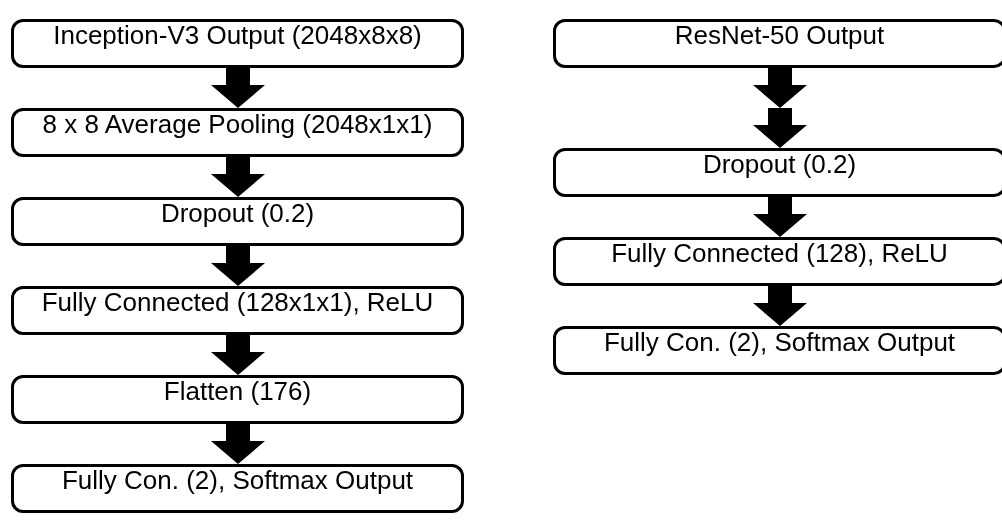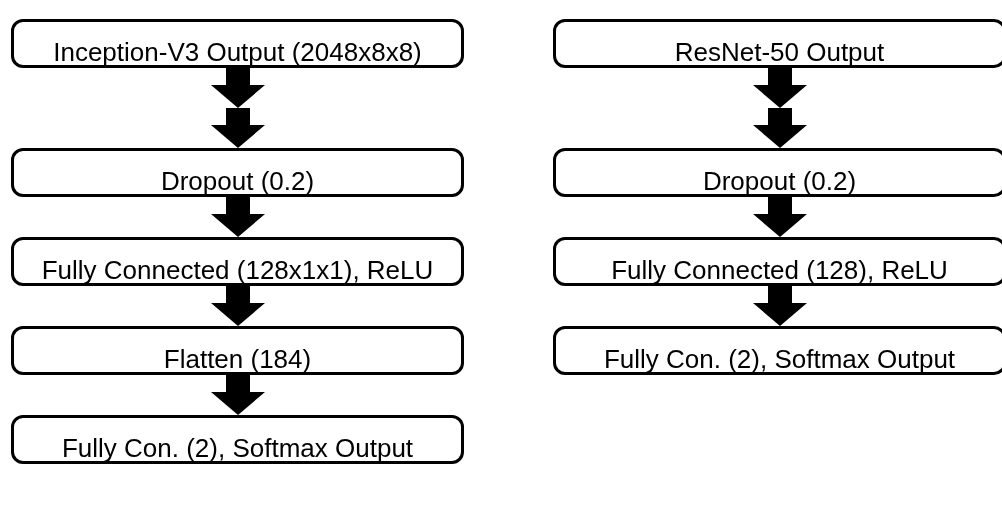--- a/index.html
+++ b/index.html
@@ -32,7 +32,7 @@
     border: 3px solid #000000;
     border-radius: 12px;
     display: flex;
-    align-items: flex-end;
+    align-items: flex-start;
     justify-content: center;
     font-size: 26px;
     color: #000000;

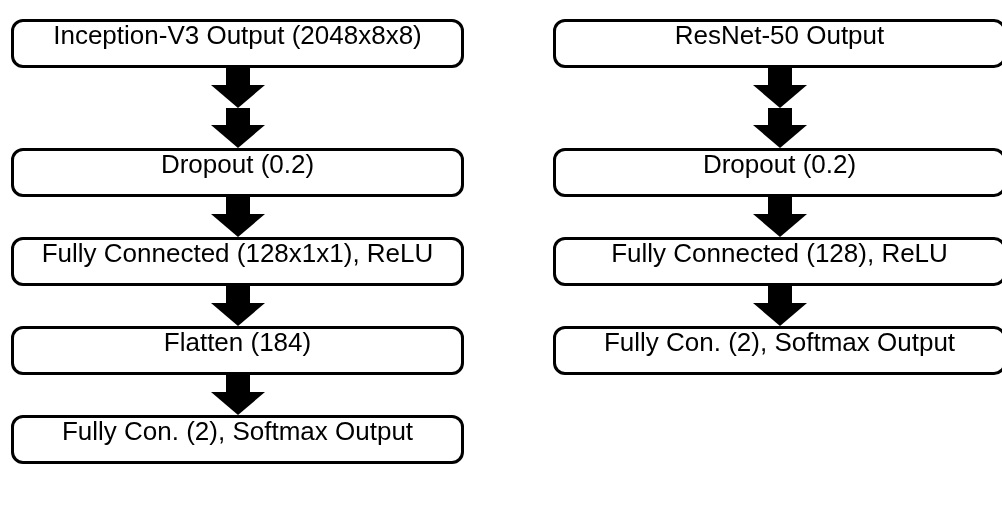--- a/index.html
+++ b/index.html
@@ -70,6 +70,7 @@
         <div class="stem"></div>
         <div class="head"></div>
       </div>
+      <div class="box"><span>8 x 8 Average Pooling (2048x1x1)</span><span class="bold"></span></div>
       <div class="arrow">
         <div class="stem"></div>
         <div class="head"></div>

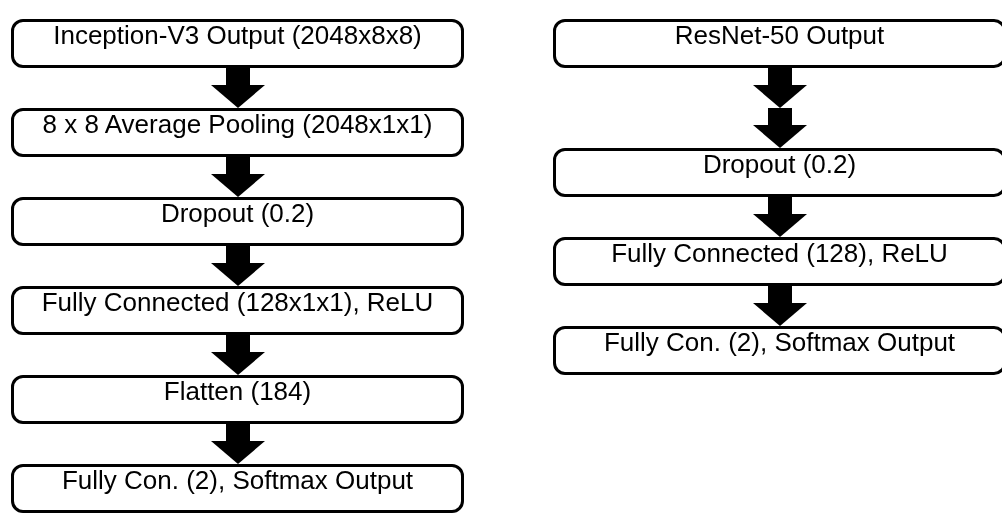--- a/index.html
+++ b/index.html
@@ -85,7 +85,7 @@
         <div class="stem"></div>
         <div class="head"></div>
       </div>
-      <div class="box"><span>Flatten (184)</span><span class="bold"></span></div>
+      <div class="box"><span>Flatten (176)</span><span class="bold"></span></div>
       <div class="arrow">
         <div class="stem"></div>
         <div class="head"></div>

